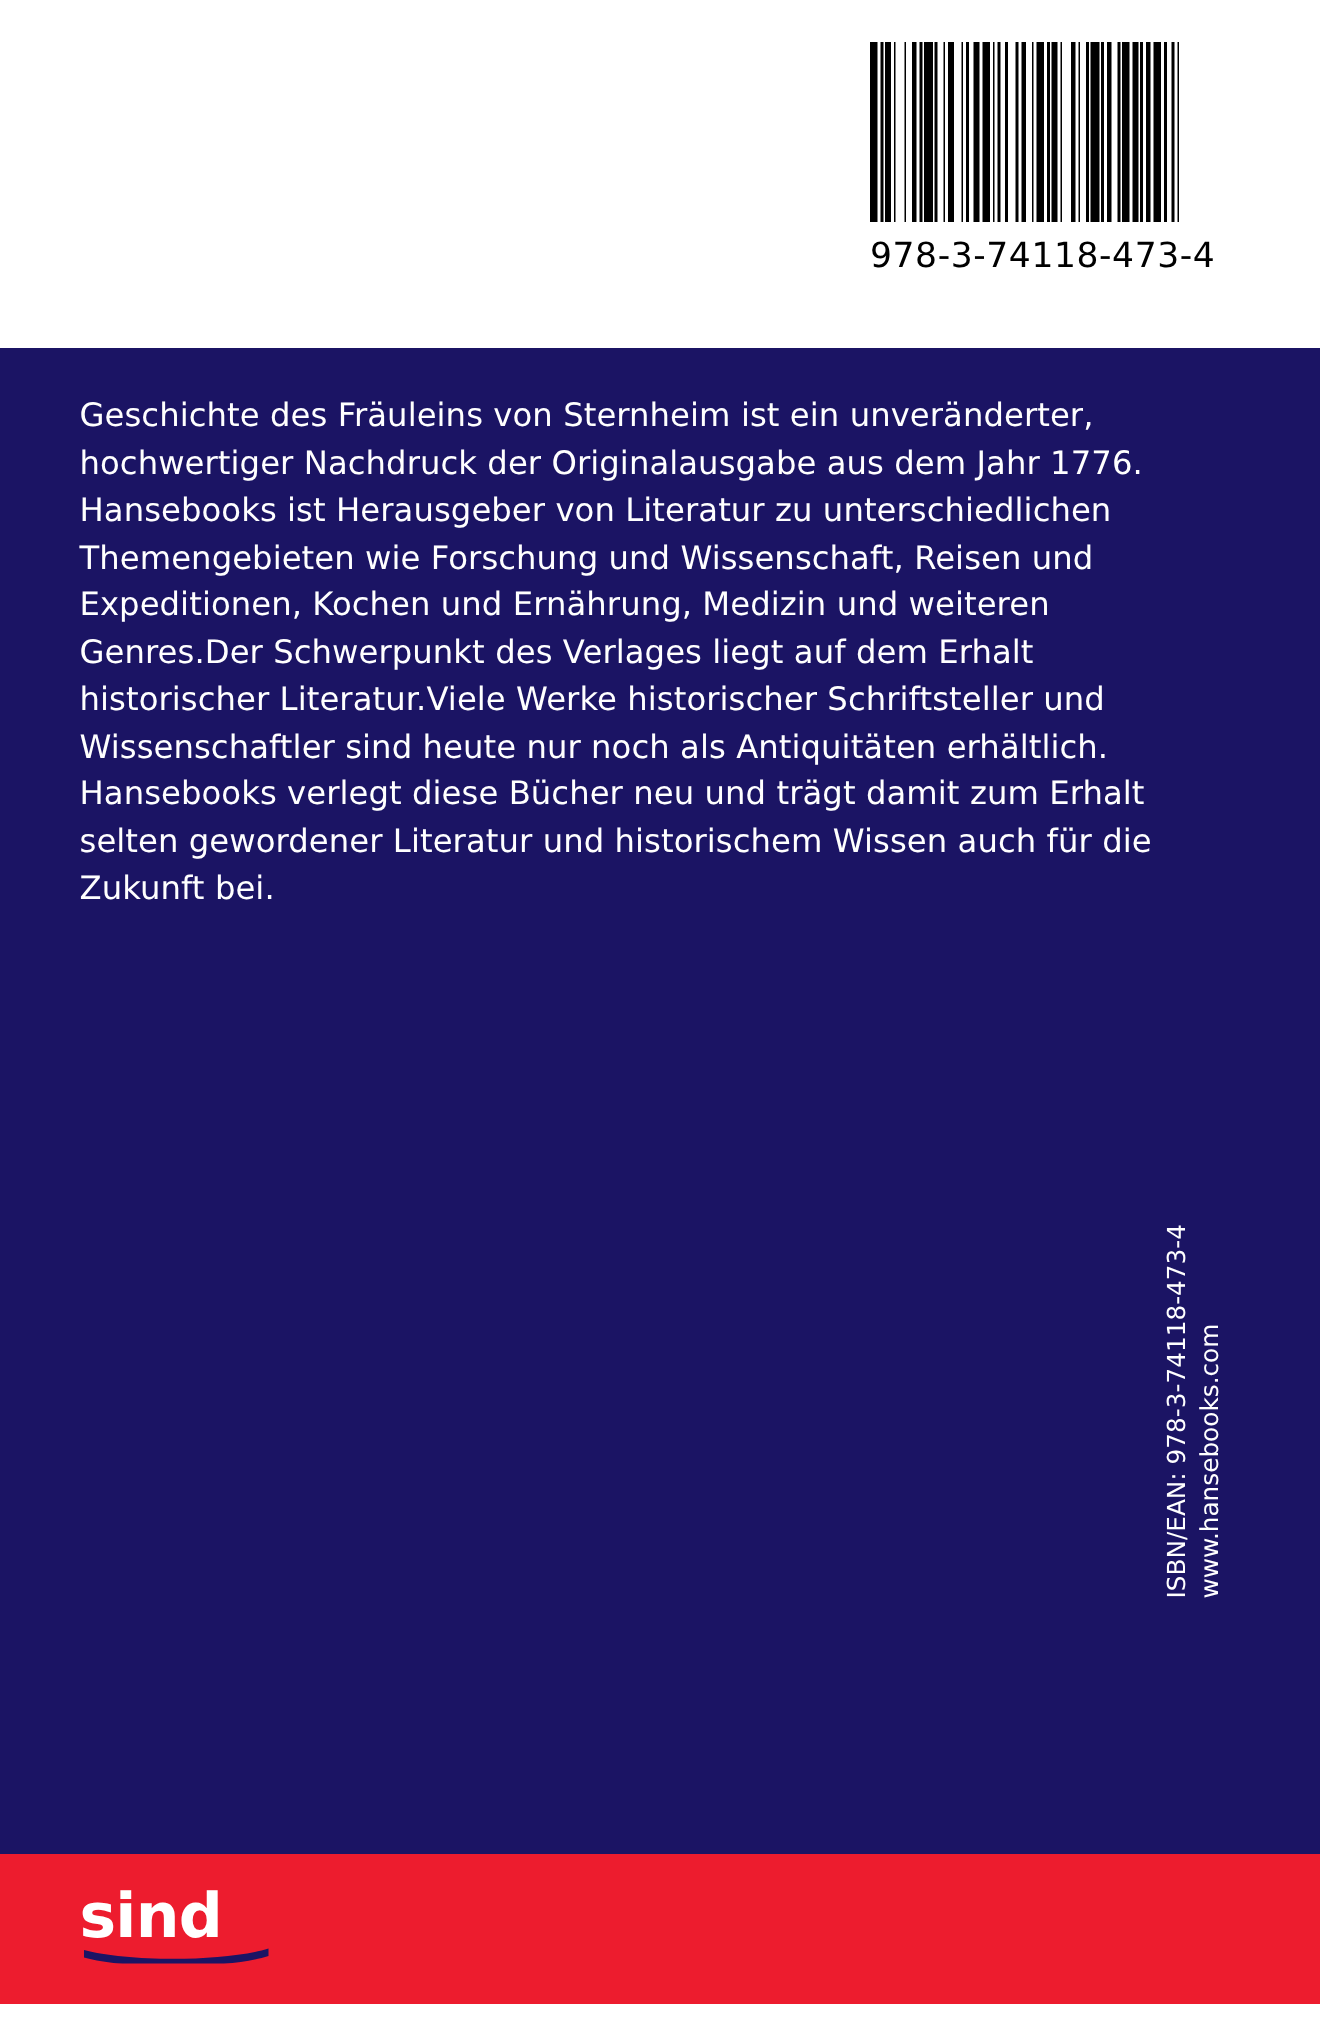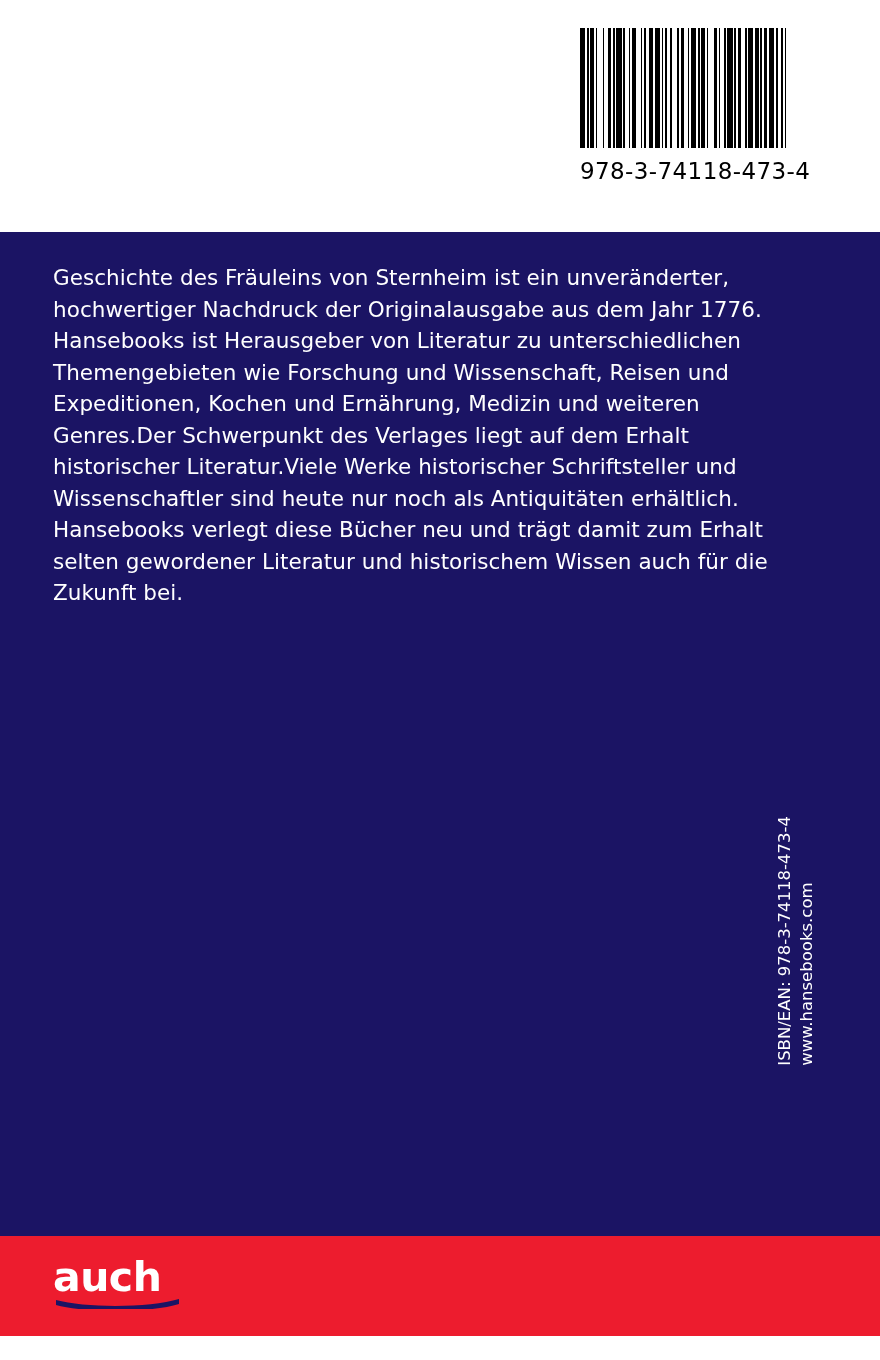--- a/index.html
+++ b/index.html
@@ -244,7 +244,7 @@
 
   <div class="footer">
     <div class="logo">
-      <div class="logo-word">auch</div>
+      <div class="logo-word">sind</div>
       <svg class="logo-swoosh" viewBox="0 0 126 13">
         <path d="M1 4 C 30 12, 95 12, 124 3 L 124 8 C 95 17, 30 17, 1 9 Z" fill="#1b1464"></path>
       </svg>

